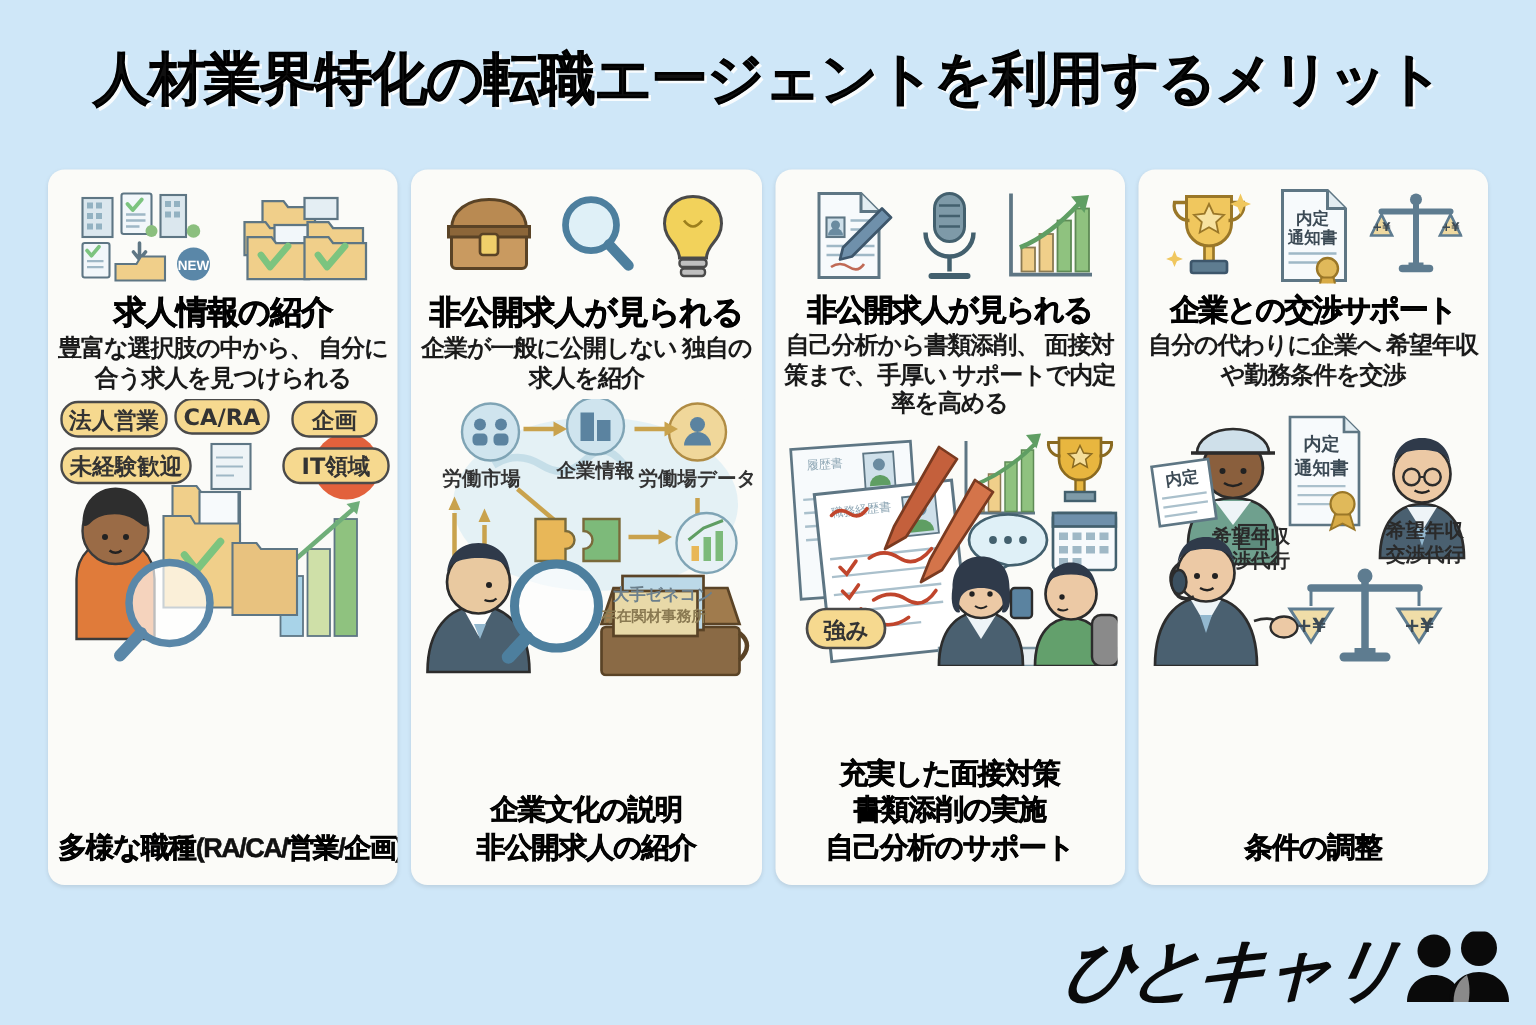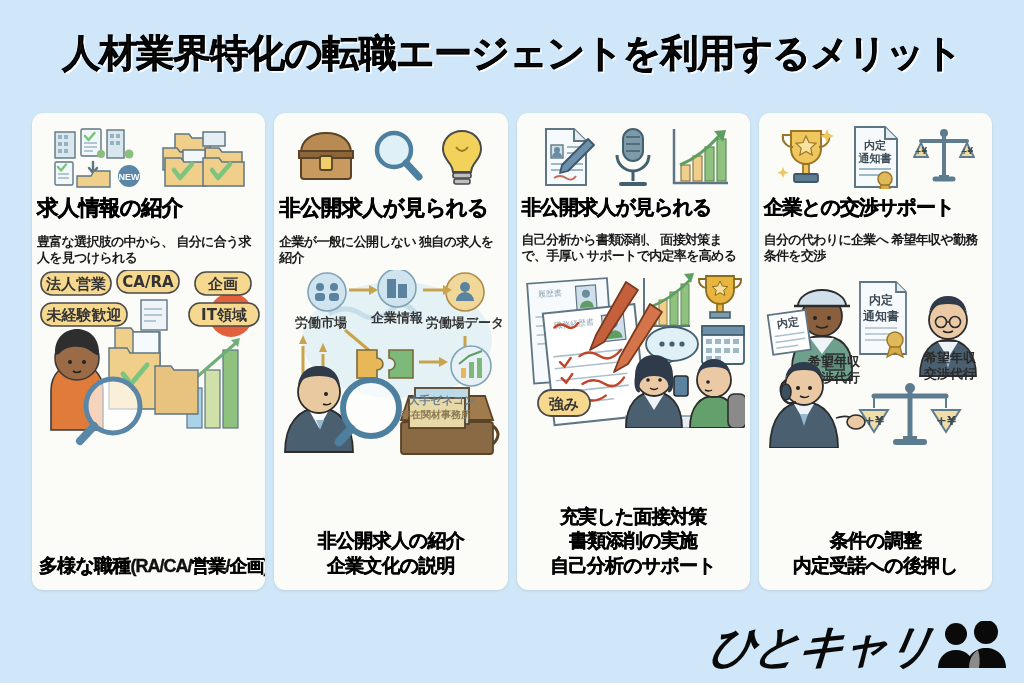--- a/index.html
+++ b/index.html
@@ -48,7 +48,7 @@
 
   
   .card-head{
-    text-align:left;
+    text-align:center;
     font-size:21.5px;font-weight:bold;color:#111;
     letter-spacing:-0.8px;line-height:1.12;
     margin-top:-1px;

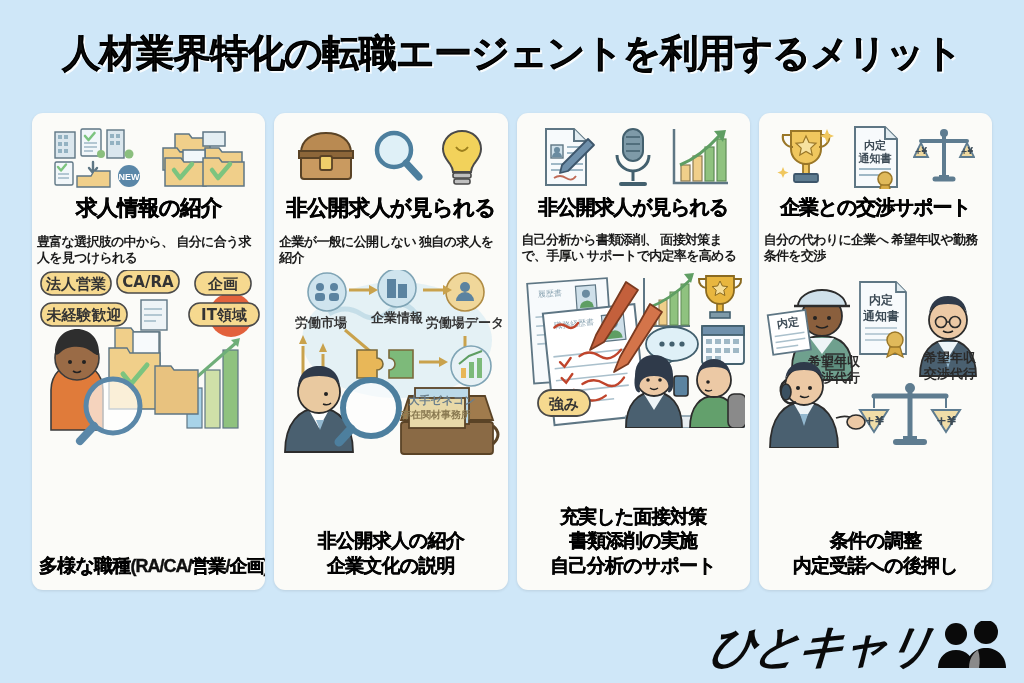--- a/index.html
+++ b/index.html
@@ -57,9 +57,9 @@
   }
   .card-head.sm{font-size:20px;letter-spacing:-1.2px;}
   .card-sub{
-    text-align:left;
-    font-size:13px;font-weight:bold;color:#1a1a1a;
-    line-height:1.22;margin-top:14px;
+    text-align:center;
+    font-size:16px;font-weight:bold;color:#1a1a1a;
+    line-height:1.22;margin-top:3px;
     letter-spacing:-0.7px;
   }
 

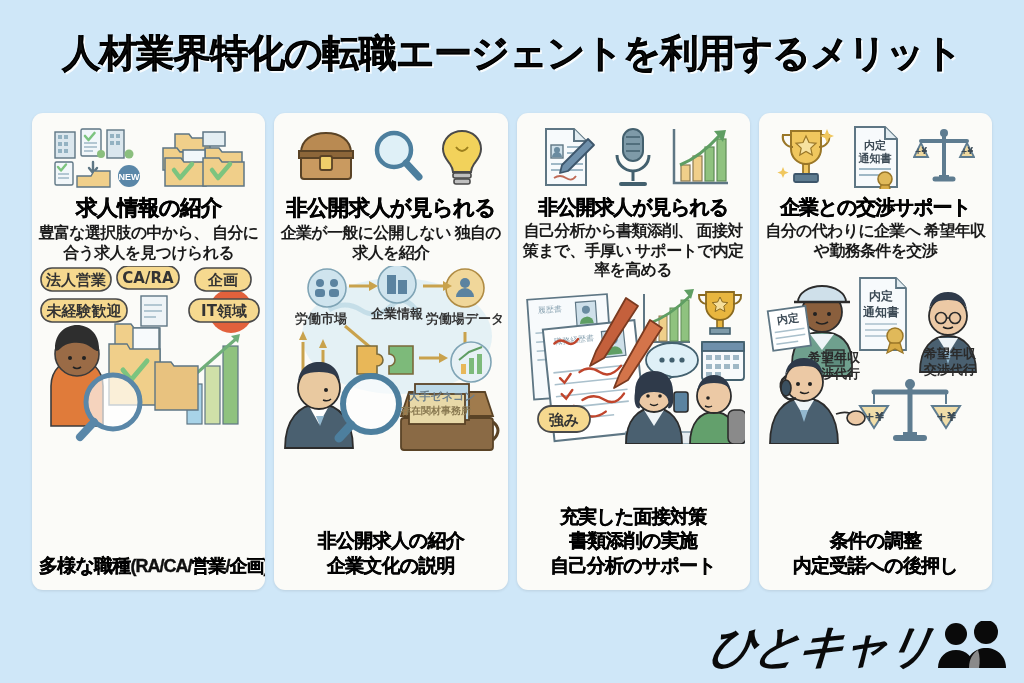--- a/index.html
+++ b/index.html
@@ -329,8 +329,8 @@
       </div>
 
       <div class="card-foot">
+        <span class="l">企業文化の説明</span>
         <span class="l">非公開求人の紹介</span>
-        <span class="l">企業文化の説明</span>
       </div>
     </div>
 

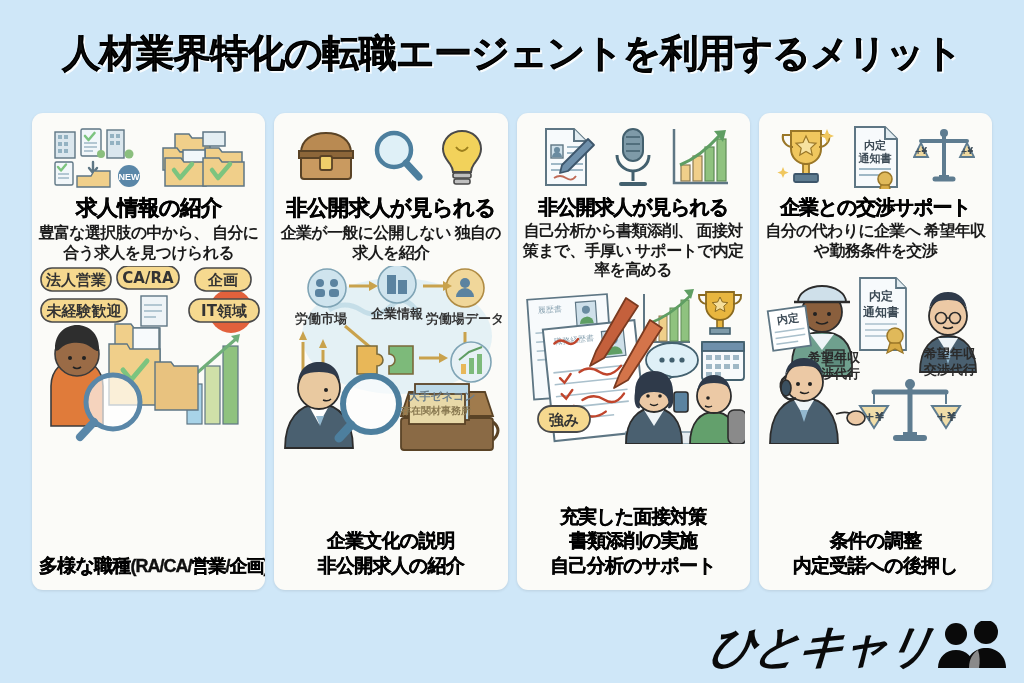--- a/index.html
+++ b/index.html
@@ -608,7 +608,6 @@
 
       <div class="card-foot">
         <span class="l">条件の調整</span>
-        <span class="l">内定受諾への後押し</span>
       </div>
     </div>
 

